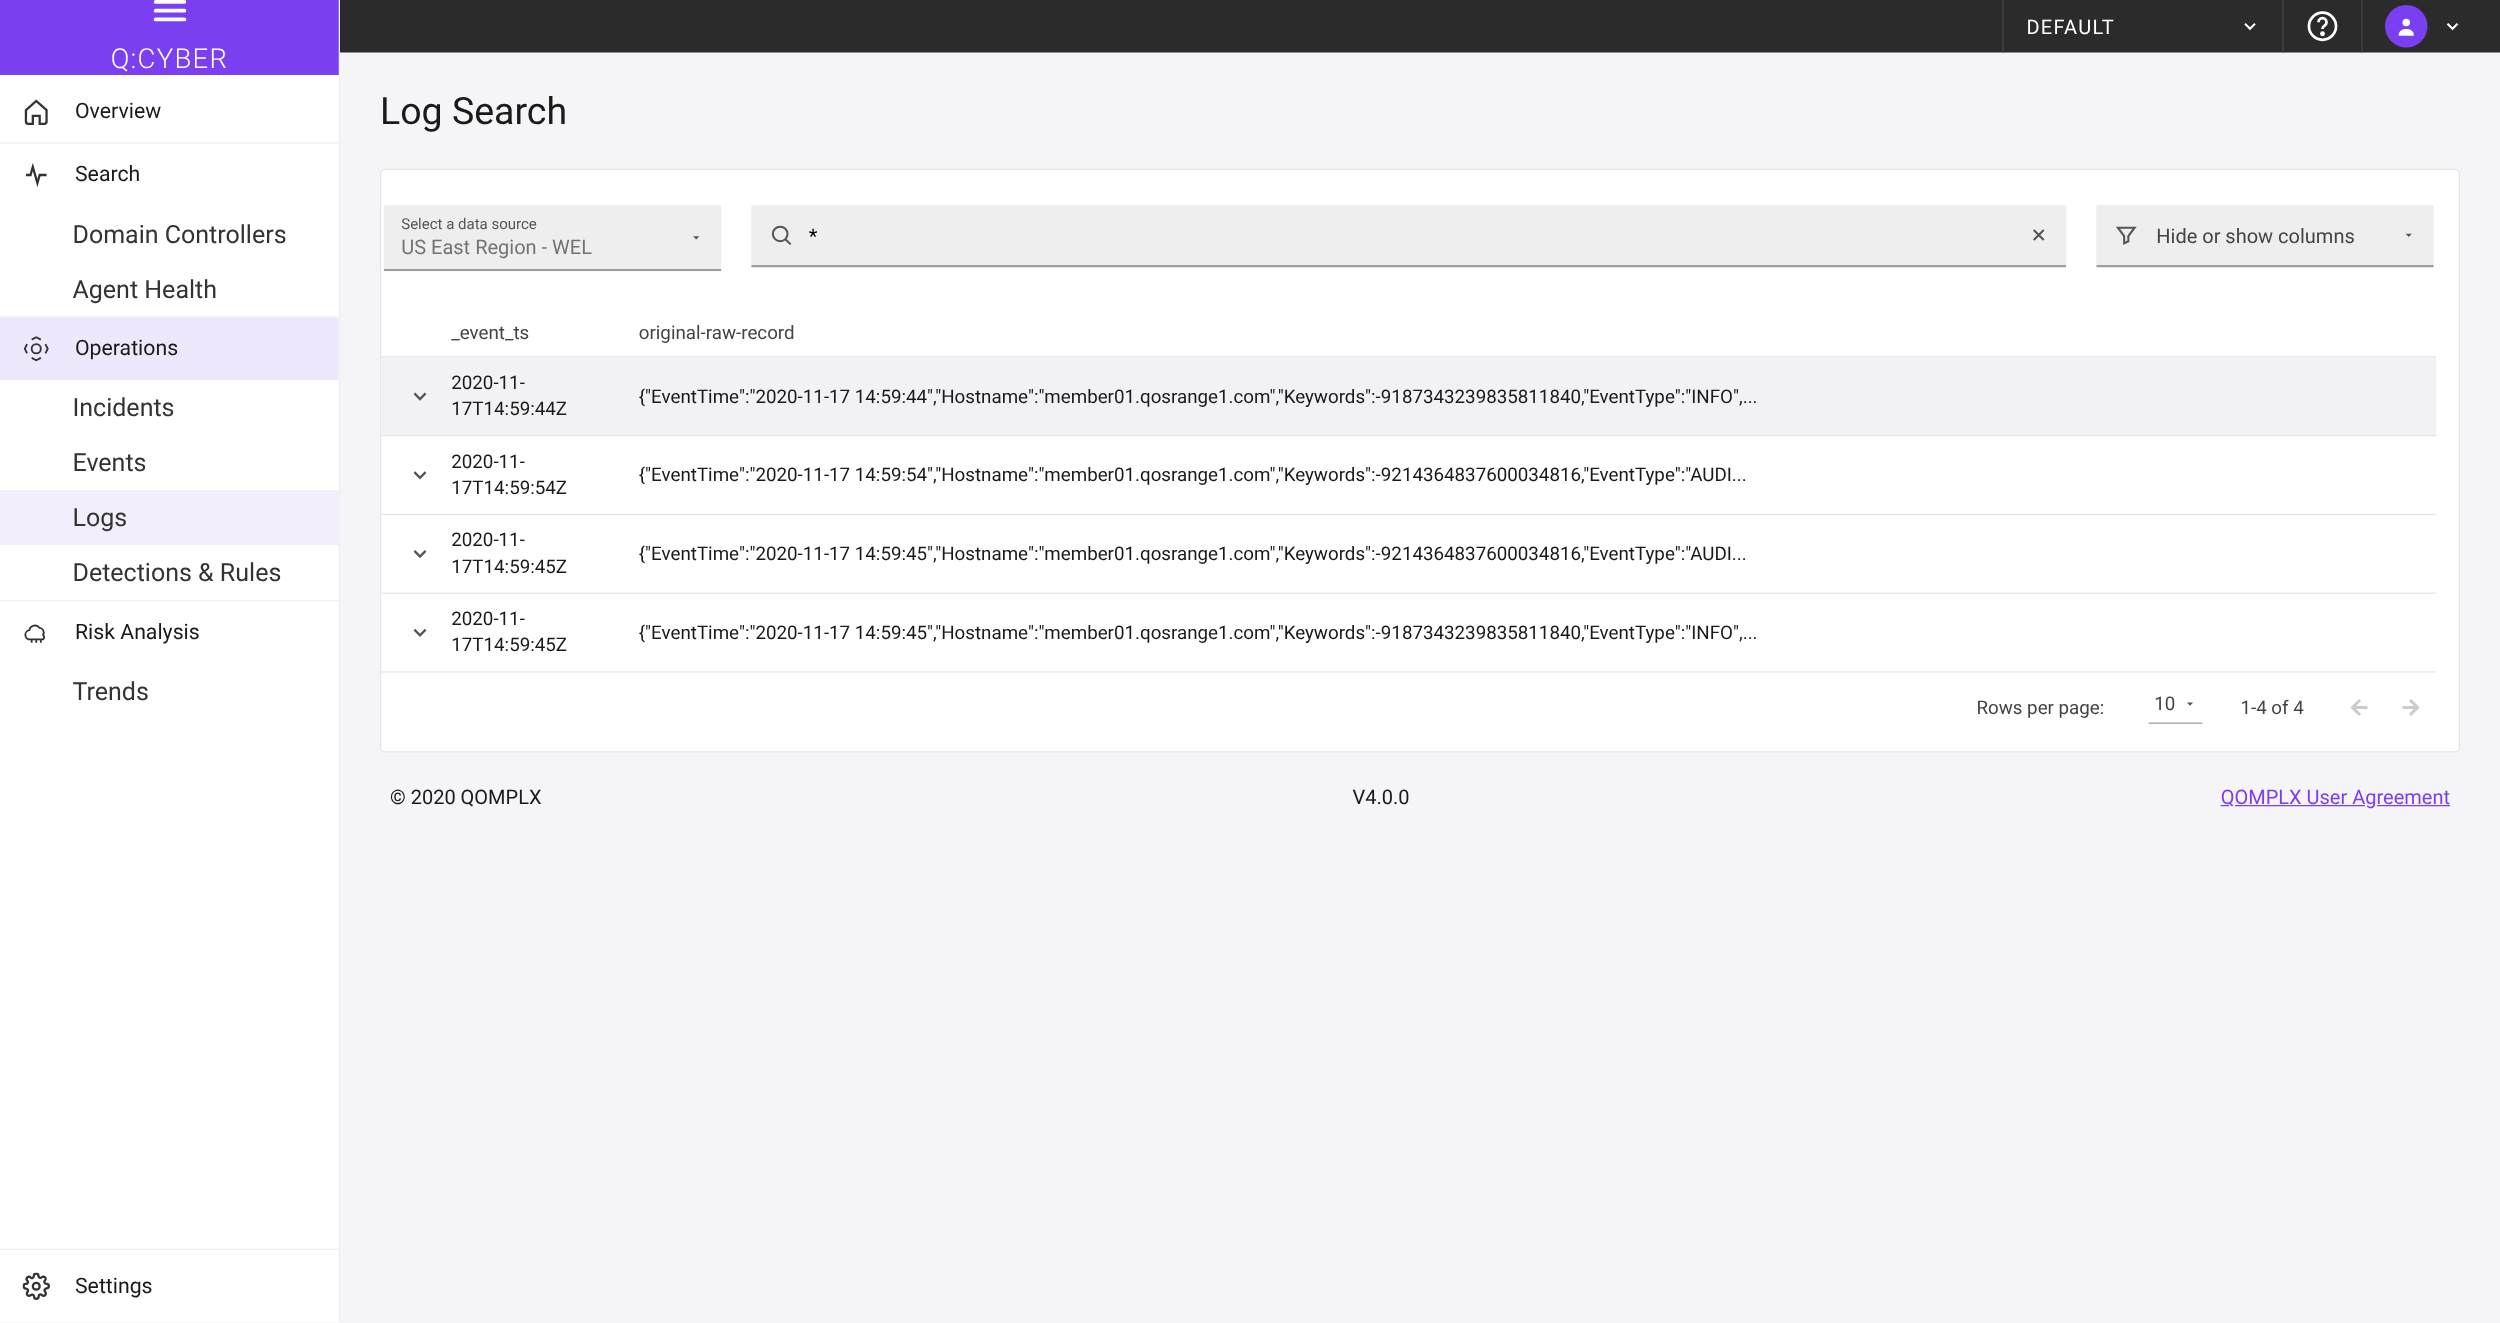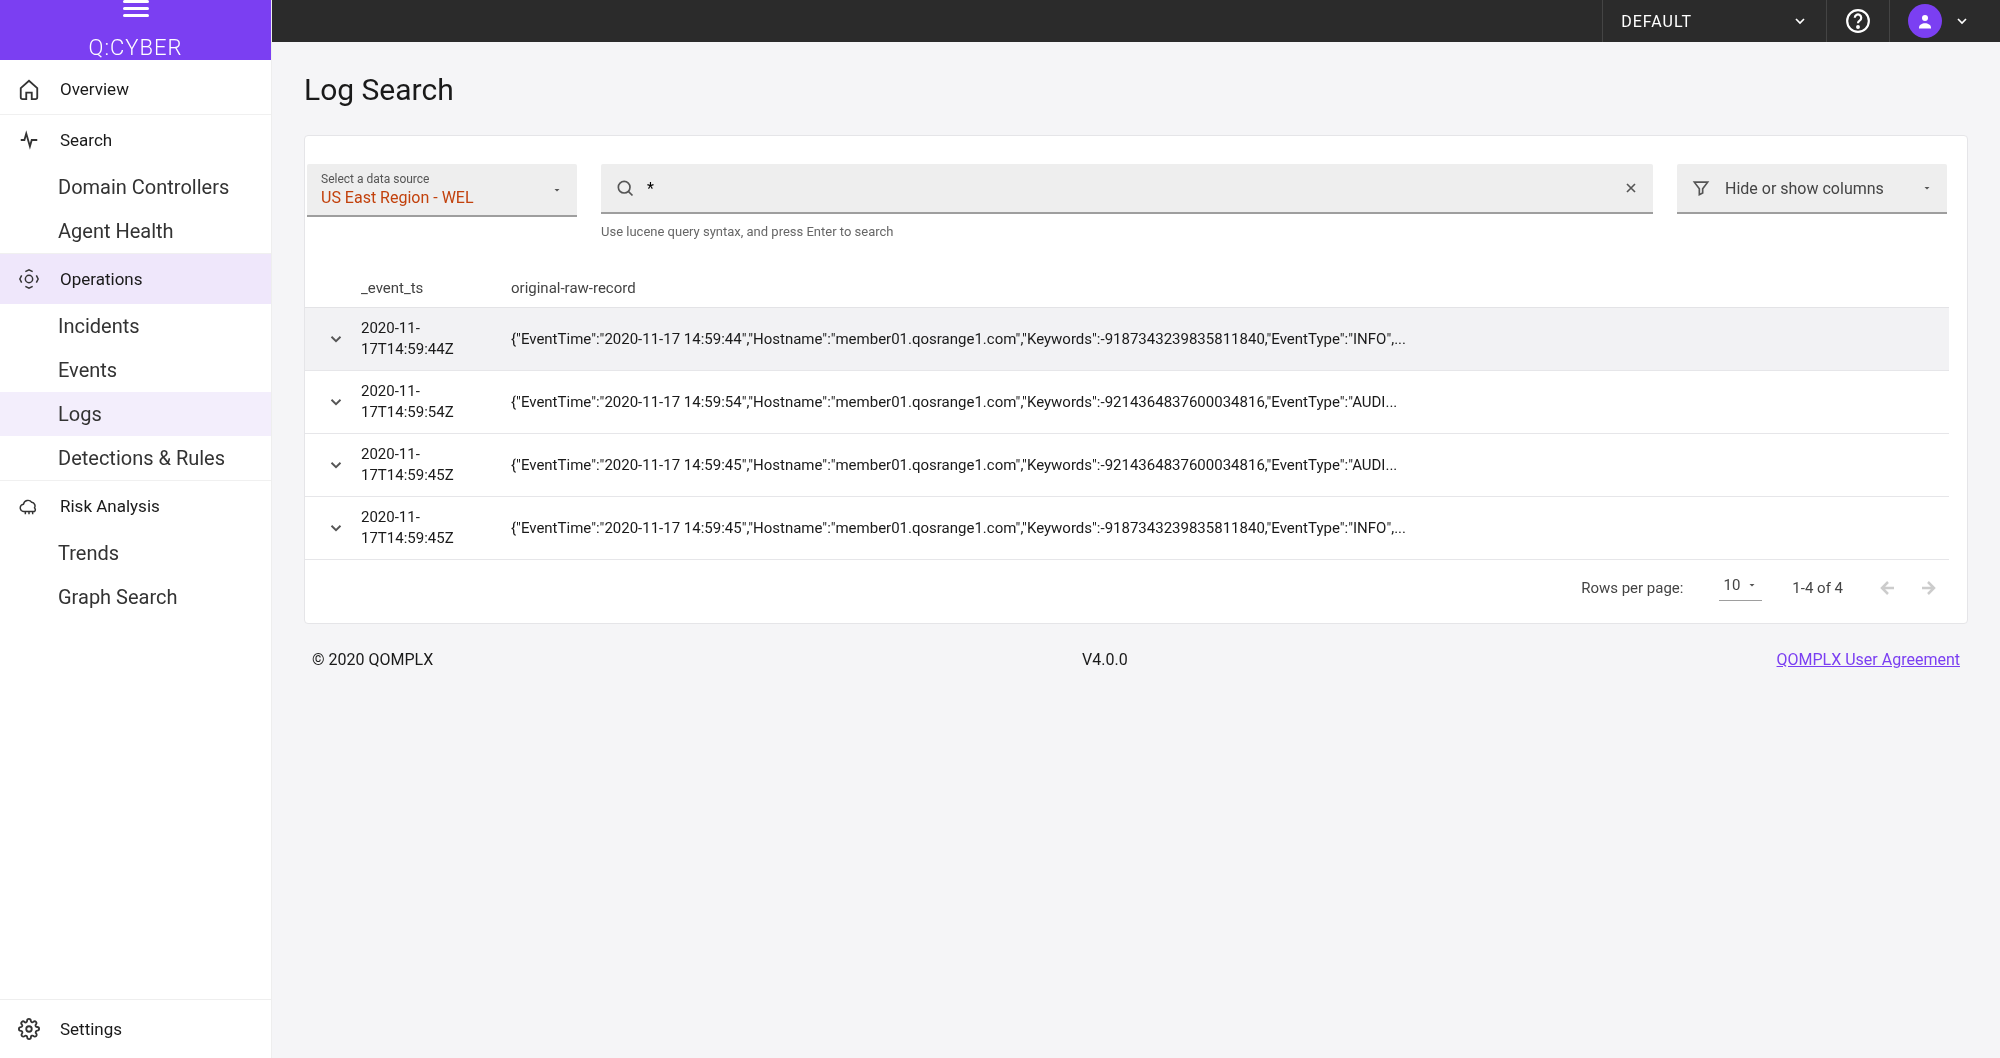--- a/index.html
+++ b/index.html
@@ -40,7 +40,7 @@
 .select-box, .search-box, .columns-box { background: #eeeeee; border-bottom: 2px solid #9e9e9e; border-radius: 2px 2px 0 0; display: flex; align-items: center; }
 .select-box { width: 270px; padding: 8px 14px; position: relative; }
 .select-box .label-small { font-size: 12px; color: #555; display: block; }
-.select-box .value { font-size: 16px; color: #c2410c; margin-top: 2px; }
+.select-box .value { font-size: 16px; color: #737373; margin-top: 2px; }
 .select-box .chev { position: absolute; right: 14px; top: 50%; transform: translateY(-50%); }
 .search-wrap { flex: 1; }
 .search-box { width: 100%; padding: 14px 14px; gap: 12px; }

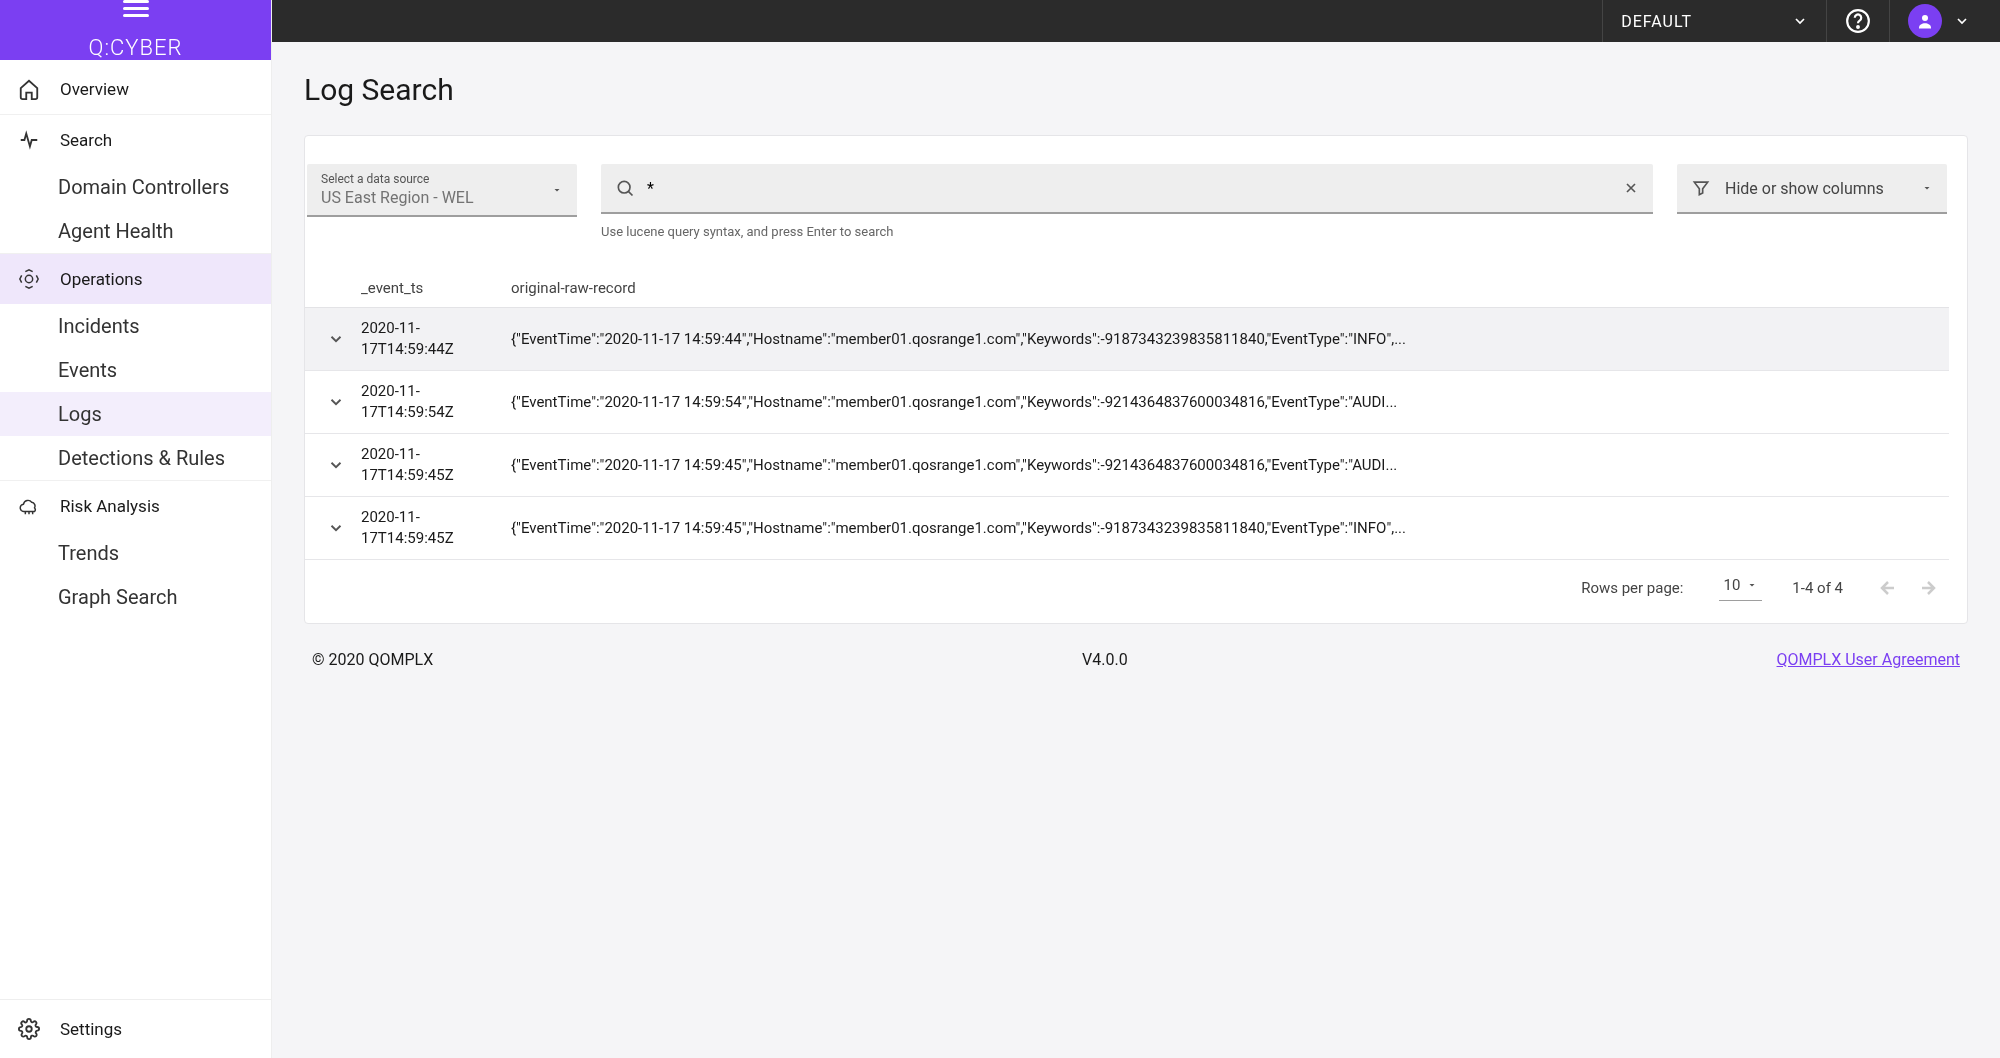--- a/index.html
+++ b/index.html
@@ -228,7 +228,6 @@
                   </svg>
               </span>
             </div>
-            <div class="search-hint">Use lucene query syntax, and press Enter to search</div>
           </div>
           <div class="columns-box">
             <span>

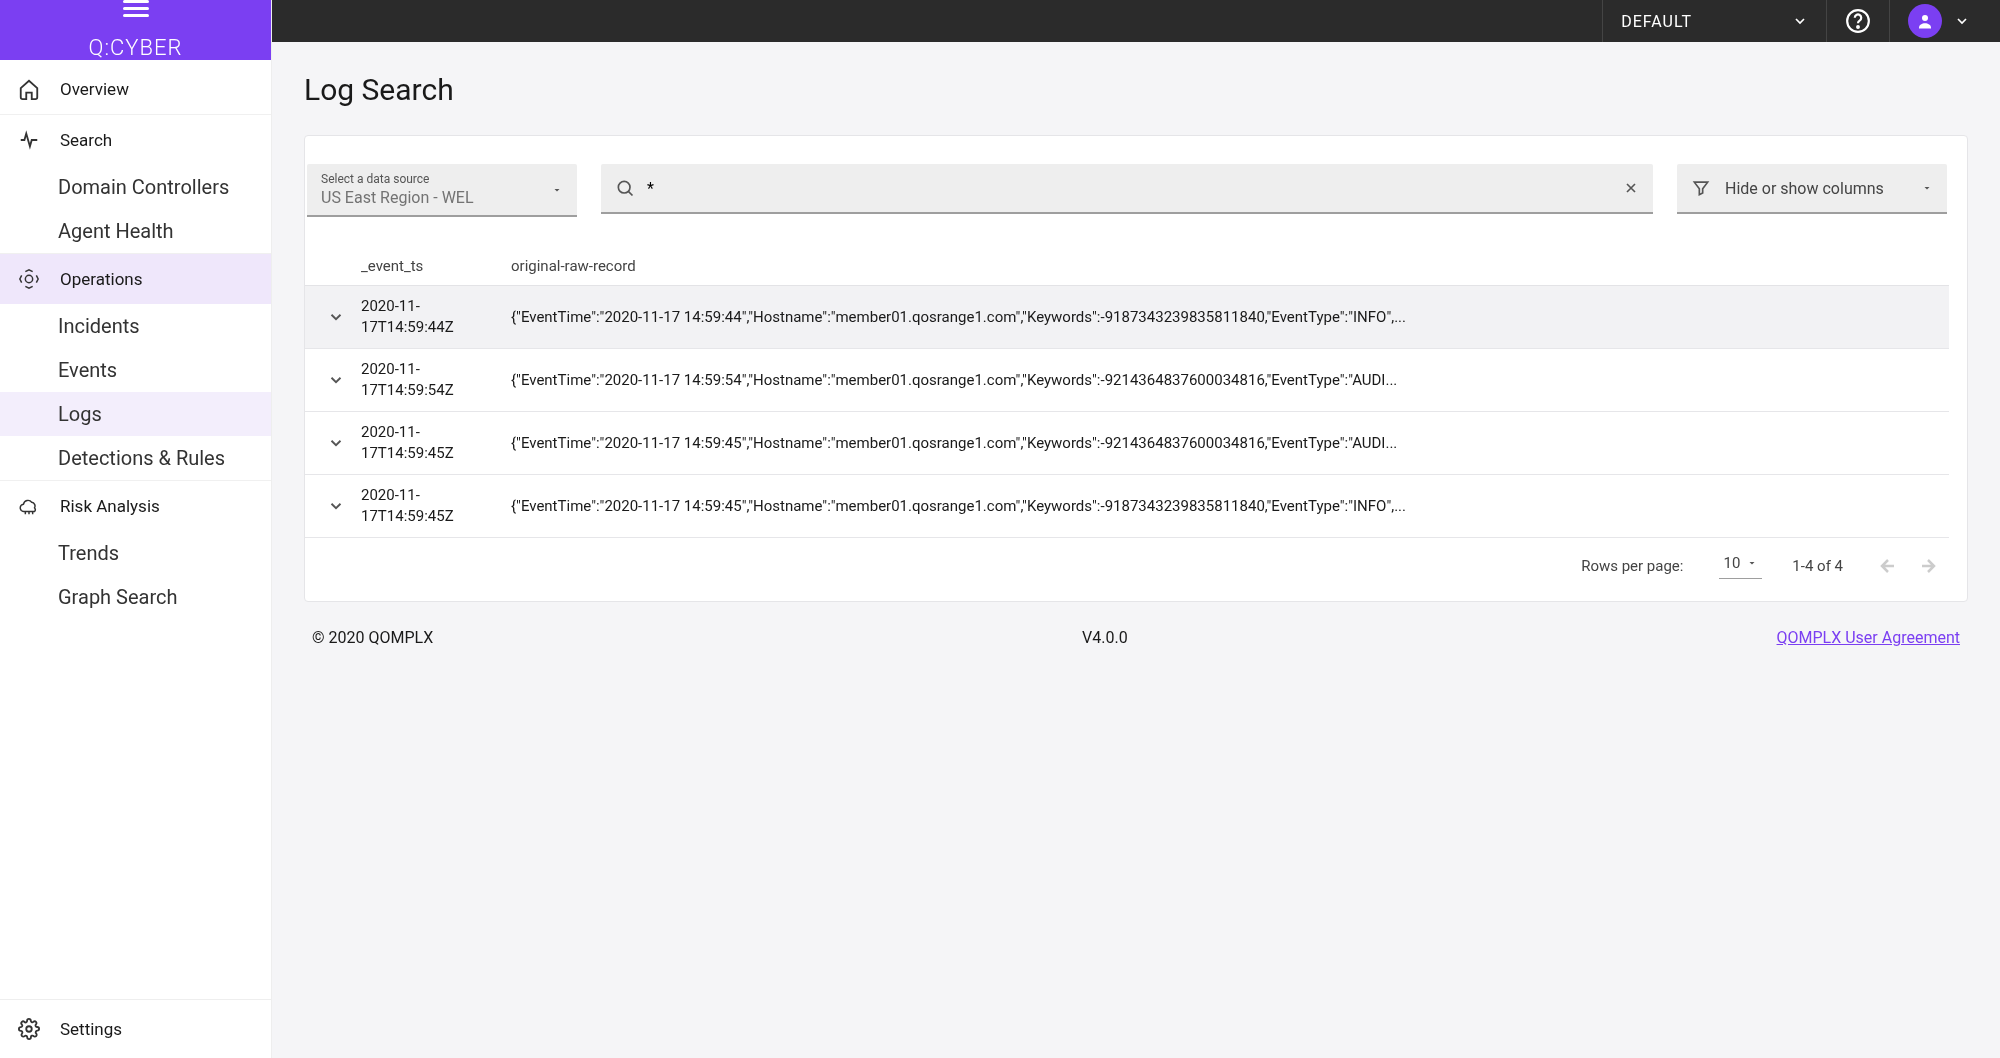--- a/index.html
+++ b/index.html
@@ -143,7 +143,6 @@
           <span>Risk Analysis</span>
         </div>
         <div class="nav-sub">Trends</div>
-        <div class="nav-sub">Graph Search</div>
       </div>
     </nav>
     <div class="sidebar-footer">

